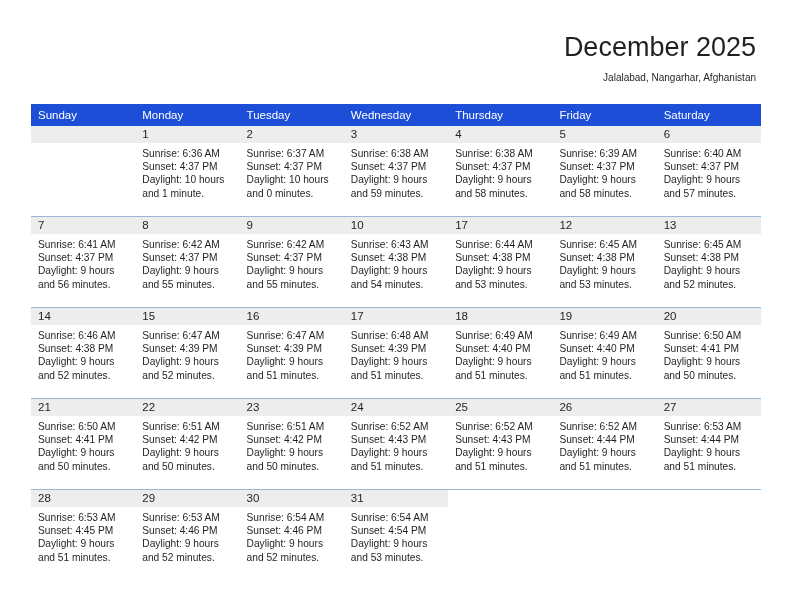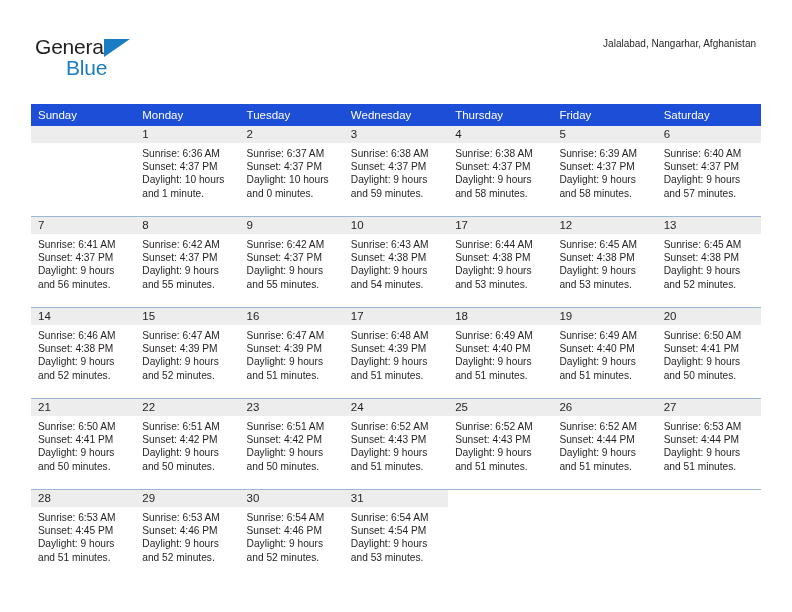--- a/index.html
+++ b/index.html
@@ -153,11 +153,6 @@
 
   <div class="top">
 
-    <div class="logo">
-      <span class="logo-general">General</span>
-      <span class="logo-tri"></span>
-      <span class="logo-blue">Blue</span>
-    </div>
 
     <div class="title-wrap">
       <div class="cal-sub">Jalalabad, Nangarhar, Afghanistan</div>

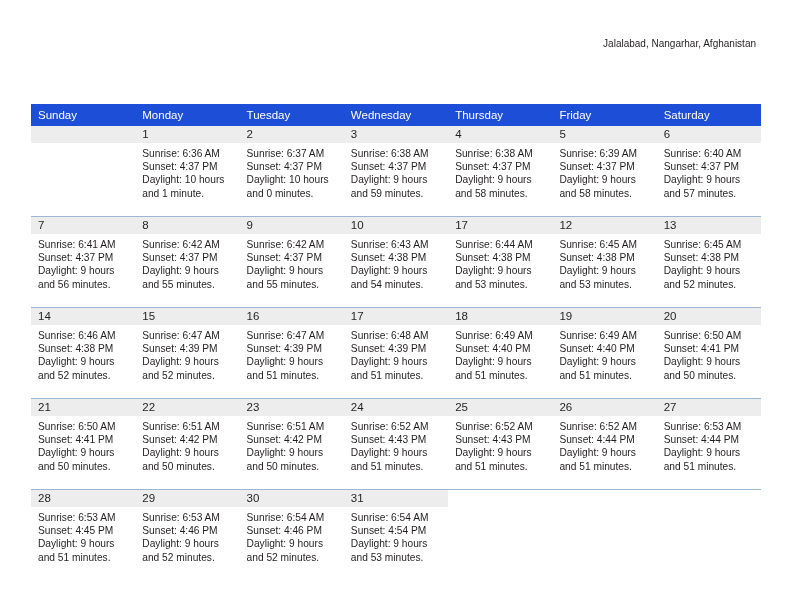--- a/index.html
+++ b/index.html
@@ -155,6 +155,7 @@
 
 
     <div class="title-wrap">
+      <div class="cal-title">December 2025</div>
       <div class="cal-sub">Jalalabad, Nangarhar, Afghanistan</div>
     </div>
 

